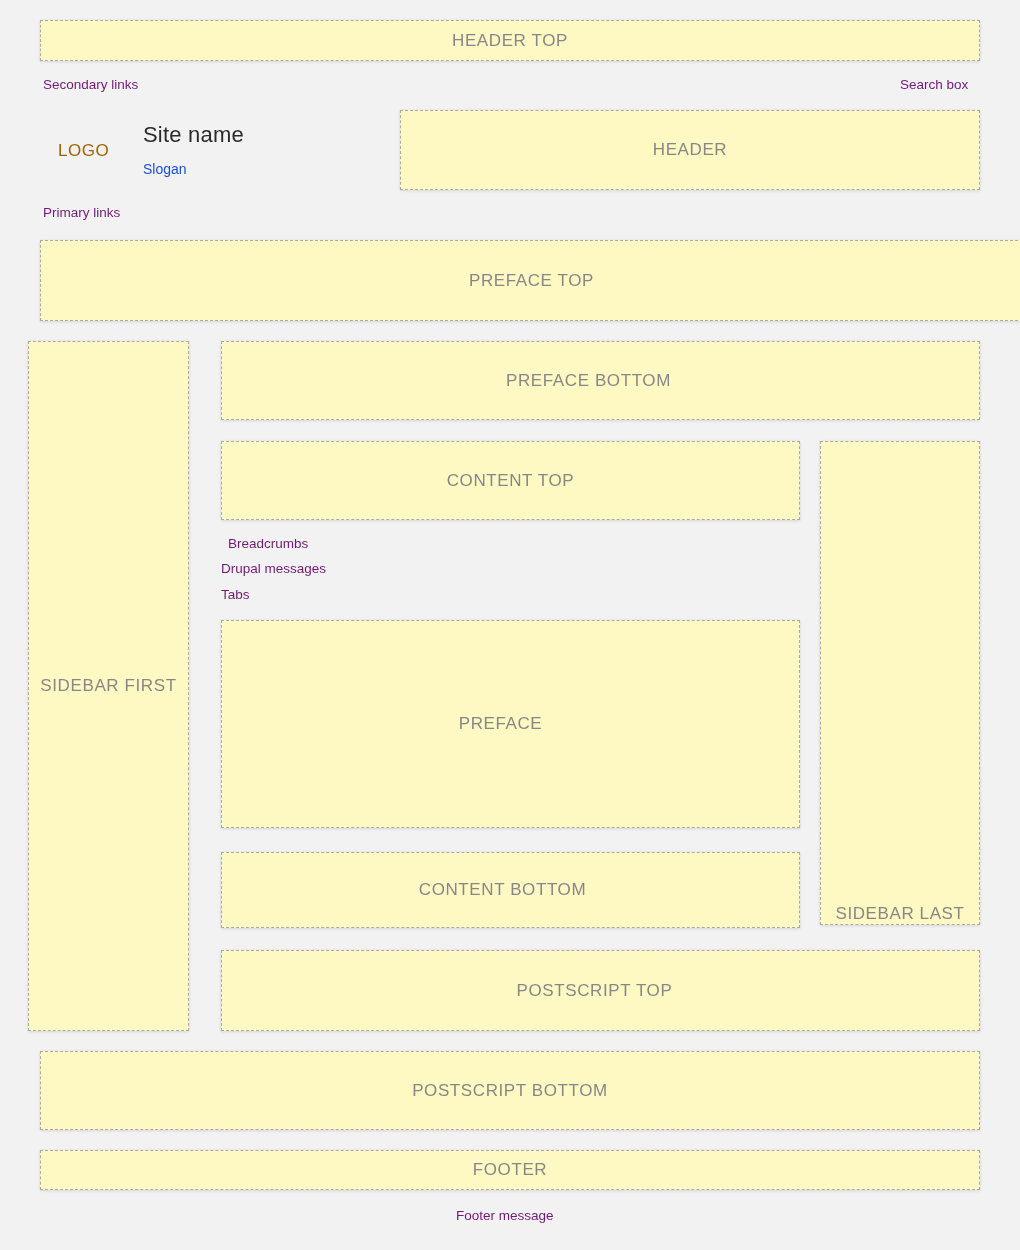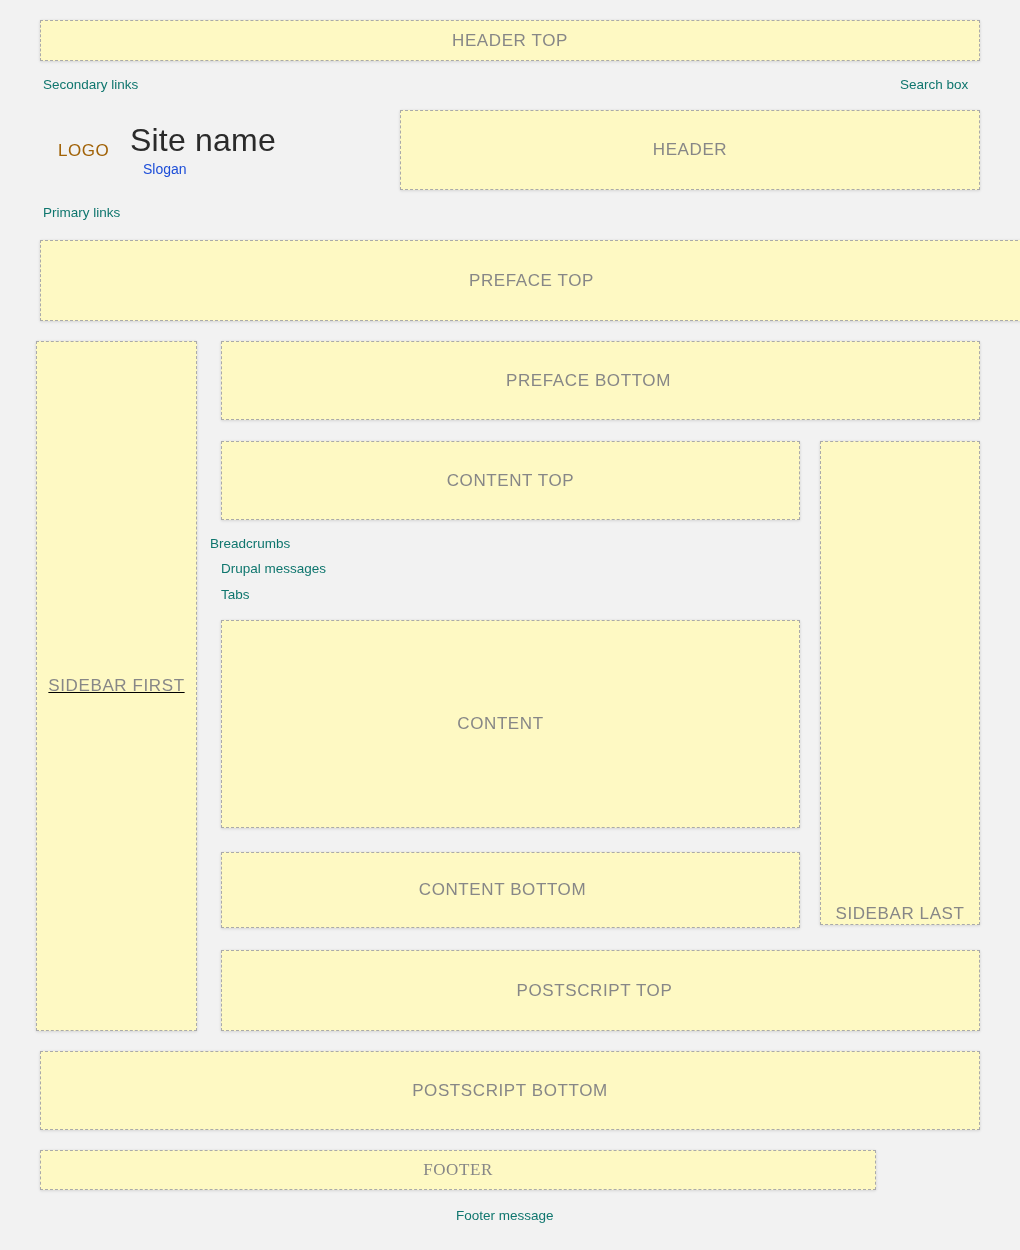--- a/index.html
+++ b/index.html
@@ -36,7 +36,7 @@
   }
   .plain-text {
     position: absolute;
-    color: #0f766e;
+    color: #701a75;
     font-size: 13.5px;
     white-space: nowrap;
   }

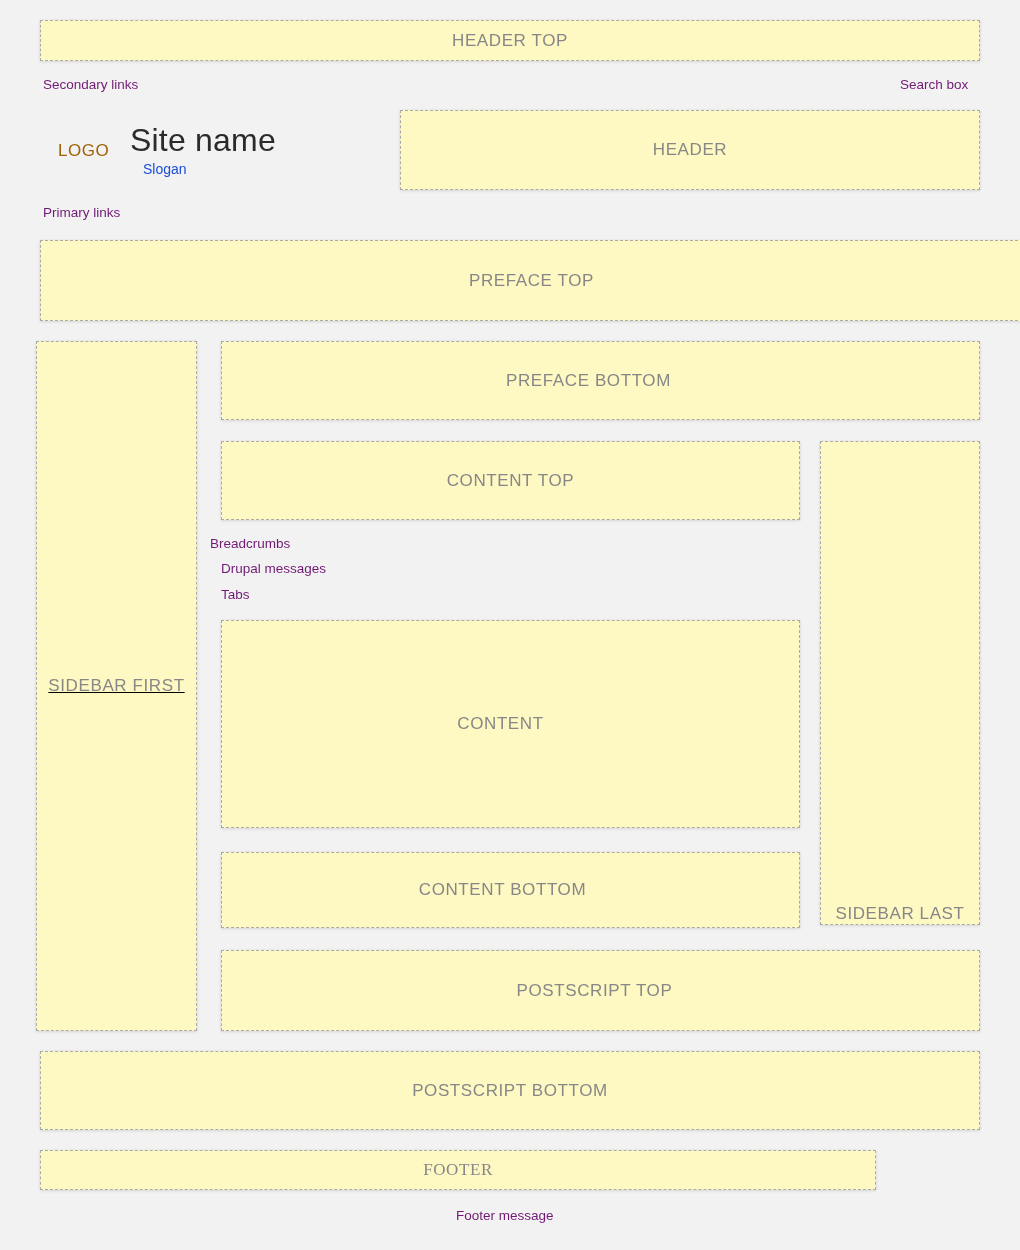--- a/index.html
+++ b/index.html
@@ -52,10 +52,10 @@
   }
   #site-name {
     position: absolute;
-    left: 130px;
+    left: 143px;
     top: 122px;
     color: #2b2b2b;
-    font-size: 32px;
+    font-size: 22px;
     font-weight: 400;
     letter-spacing: 0.2px;
     white-space: nowrap;

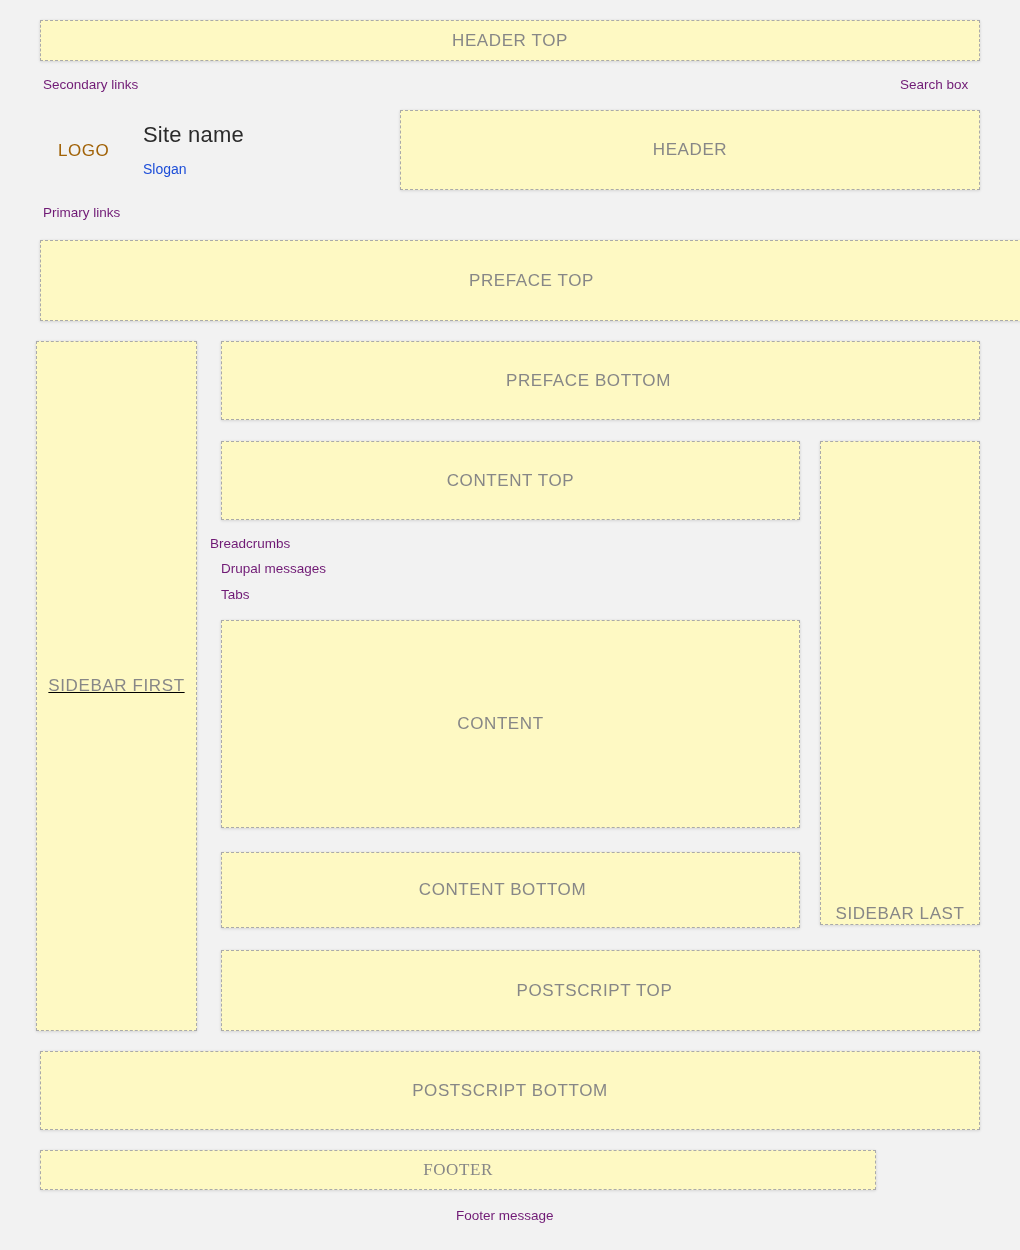--- a/index.html
+++ b/index.html
@@ -92,7 +92,7 @@
   #secondary-links { left: 43px;  top: 77px; }
   #search-box      { left: 900px; top: 77px; }
   #primary-links   { left: 43px;  top: 205px; }
-  #breadcrumbs     { left: 210px; top: 536px; }
+  #breadcrumbs     { left: 228px; top: 536px; }
   #drupal-messages { left: 221px; top: 561px; }
   #tabs            { left: 221px; top: 587px; }
   #footer-message  { left: 456px; top: 1208px; }

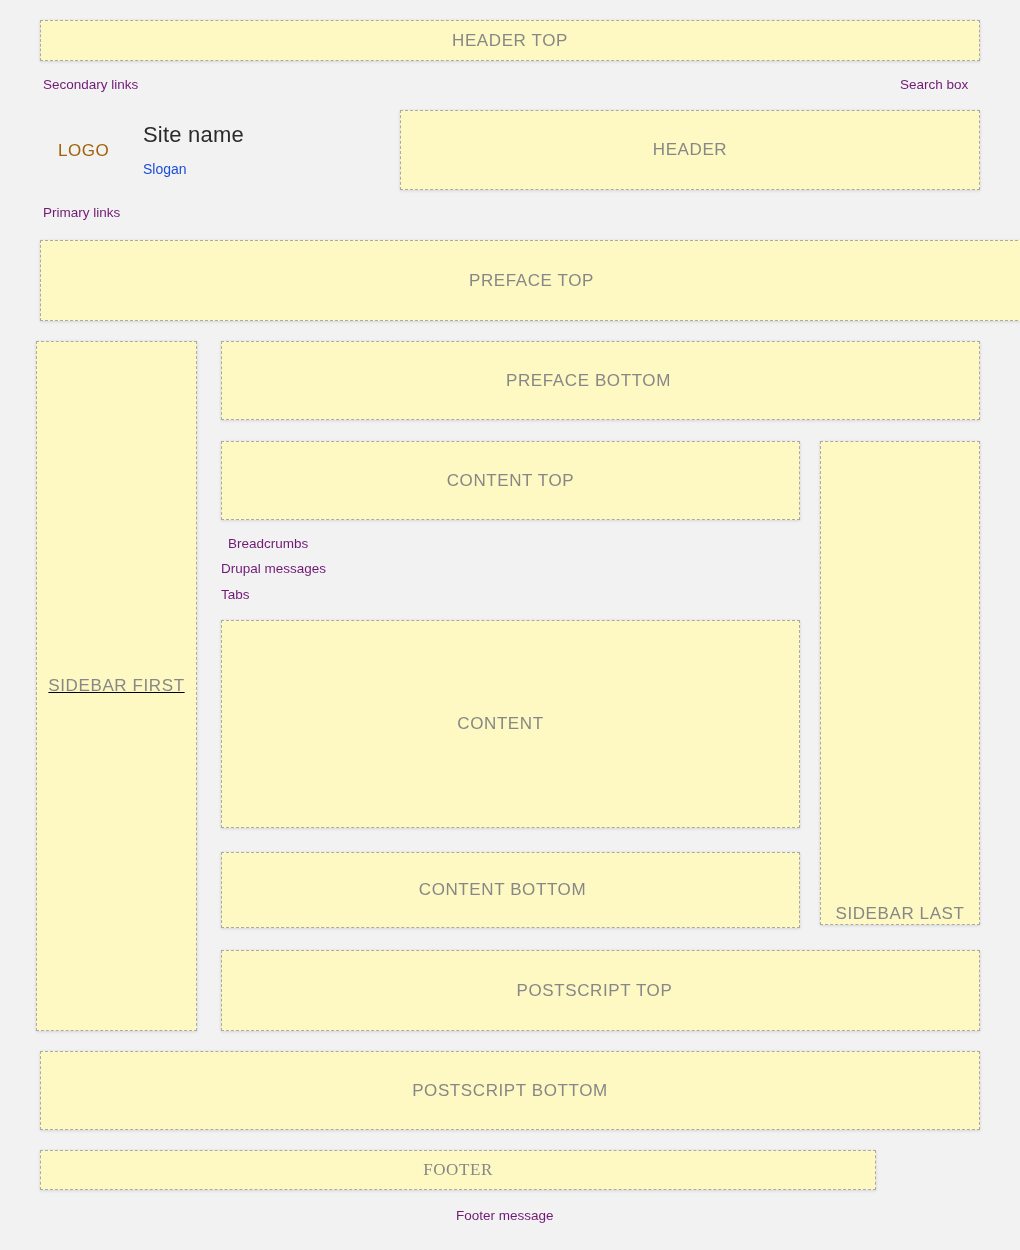--- a/index.html
+++ b/index.html
@@ -72,7 +72,7 @@
   #region-header-top      { left: 40px;  top: 20px;   width: 940px; height: 41px; }
   #region-header          { left: 400px; top: 110px;  width: 580px; height: 80px; }
   #region-preface-top     { left: 40px;  top: 240px;  width: 983px; height: 81px; }
-  #region-sidebar-first   { left: 36px;  top: 341px;  width: 161px; height: 690px; text-decoration: underline; }
+  #region-sidebar-first   { left: 28px;  top: 341px;  width: 161px; height: 690px; }
   #region-preface-bottom  { left: 221px; top: 341px;  width: 759px; height: 79px; }
   #region-content-top     { left: 221px; top: 441px;  width: 579px; height: 79px; }
   #region-sidebar-last    { left: 820px; top: 441px;  width: 160px; height: 484px; align-items: flex-end; }

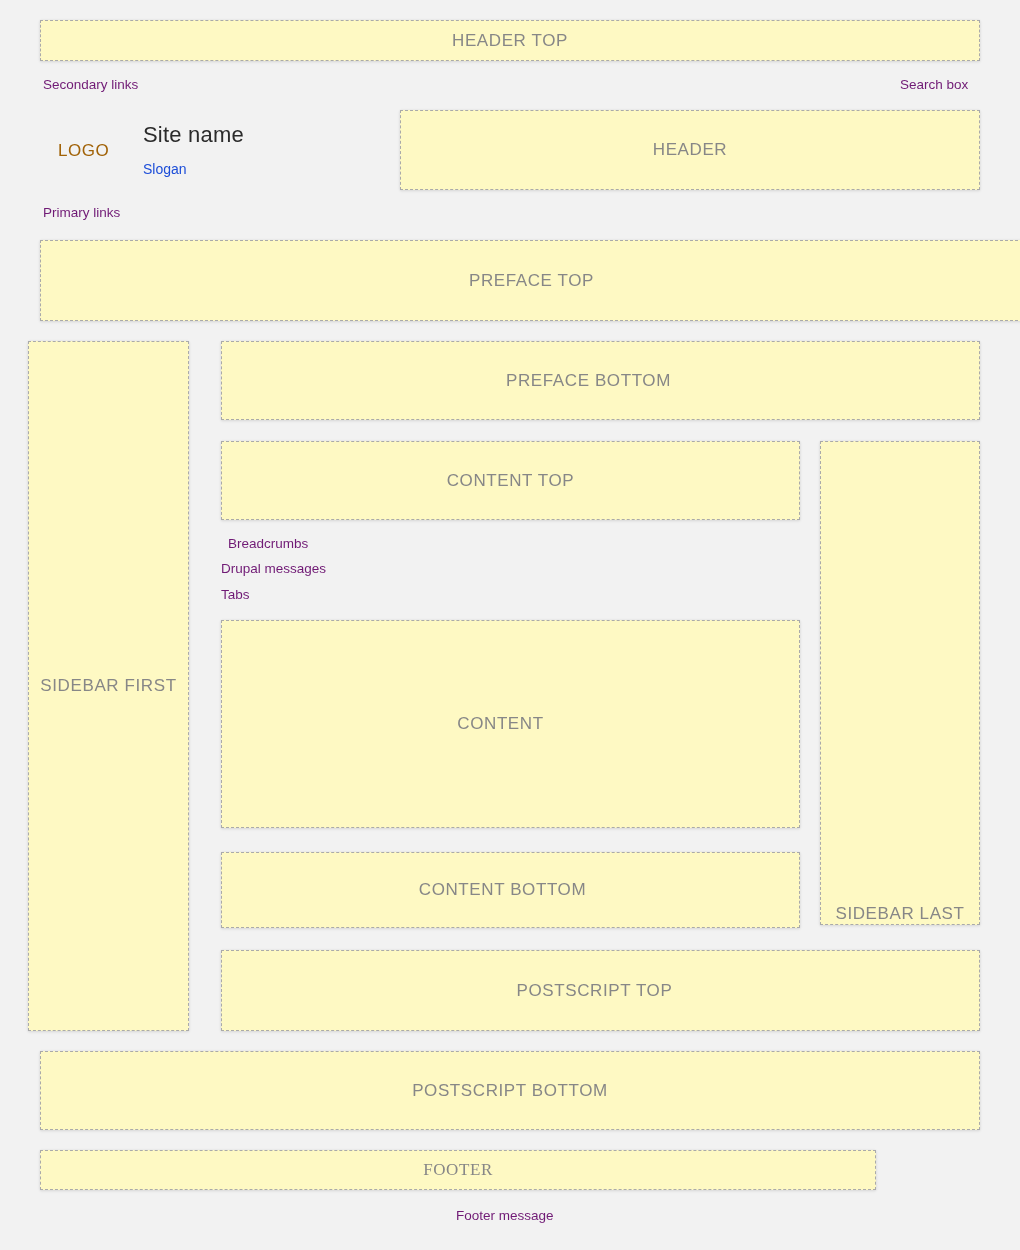--- a/index.html
+++ b/index.html
@@ -144,7 +144,7 @@
   <div class="plain-text" id="tabs">Tabs</div>
 
   <div class="region" id="region-content">
-    <span class="region-label">CONTENT</span>
+    <span class="region-label">PREFACE</span>
   </div>
 
   <div class="region" id="region-content-bottom">

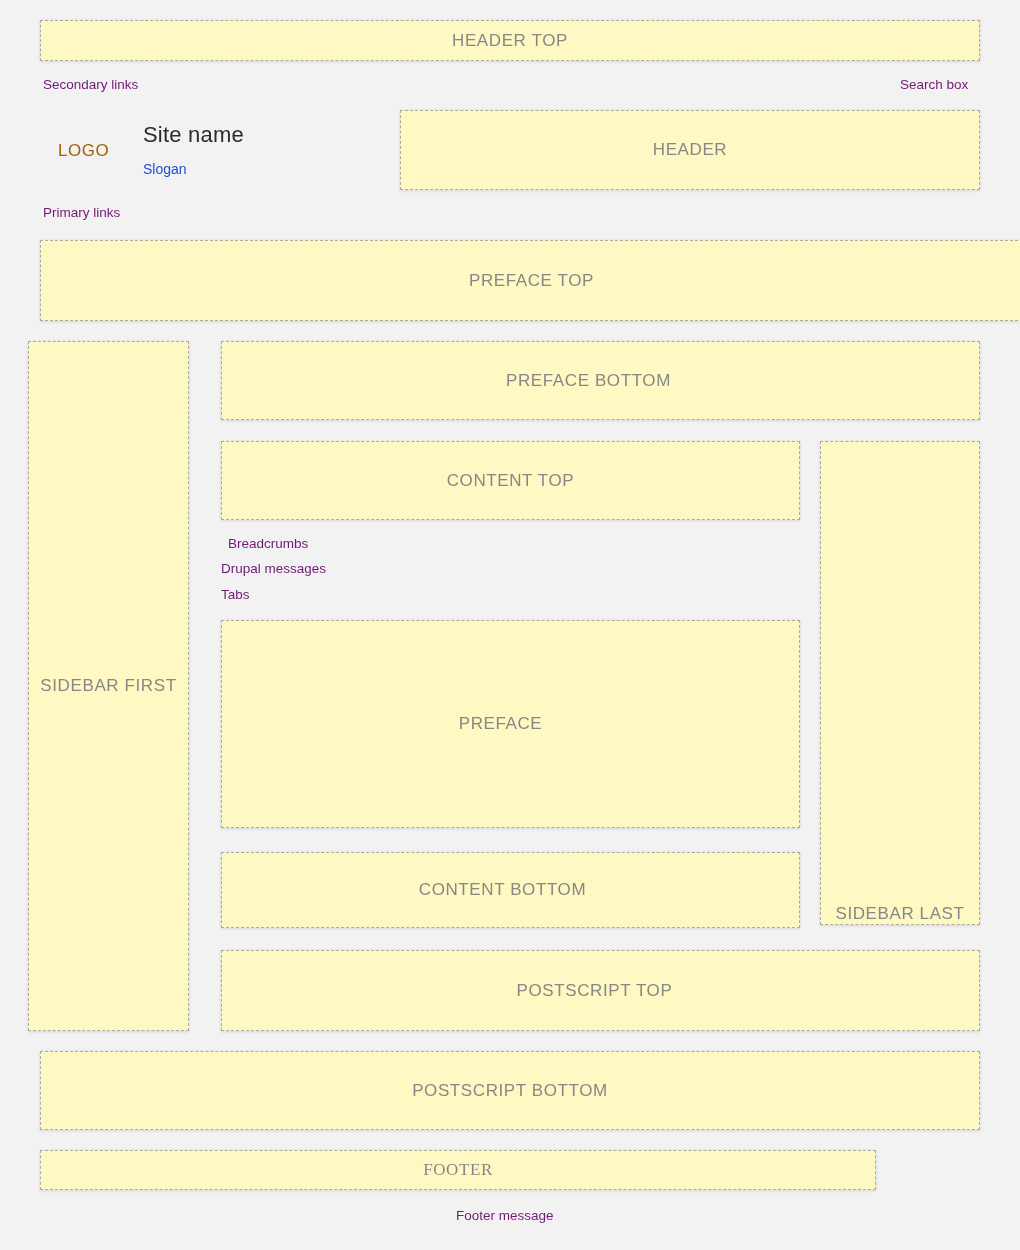--- a/index.html
+++ b/index.html
@@ -80,7 +80,7 @@
   #region-content-bottom  { left: 221px; top: 852px;  width: 579px; height: 76px; }
   #region-postscript-top  { left: 221px; top: 950px;  width: 759px; height: 81px; }
   #region-postscript-bot  { left: 40px;  top: 1051px; width: 940px; height: 79px; }
-  #region-footer          { left: 40px;  top: 1150px; width: 836px; height: 40px; font-family: Liberation Serif, serif; }
+  #region-footer          { left: 40px;  top: 1150px; width: 940px; height: 40px; }
 
   
   #region-content > .region-label { position: relative; left: -10px; }

